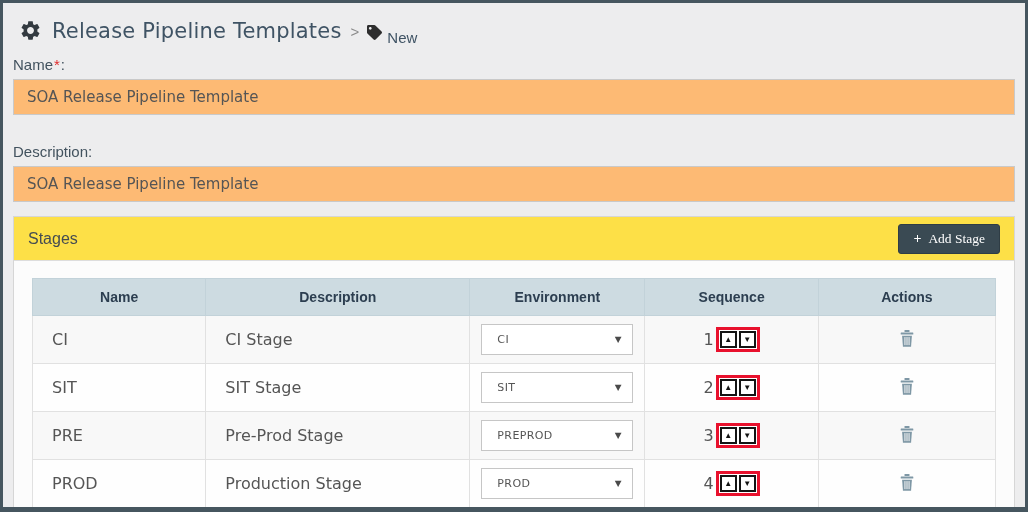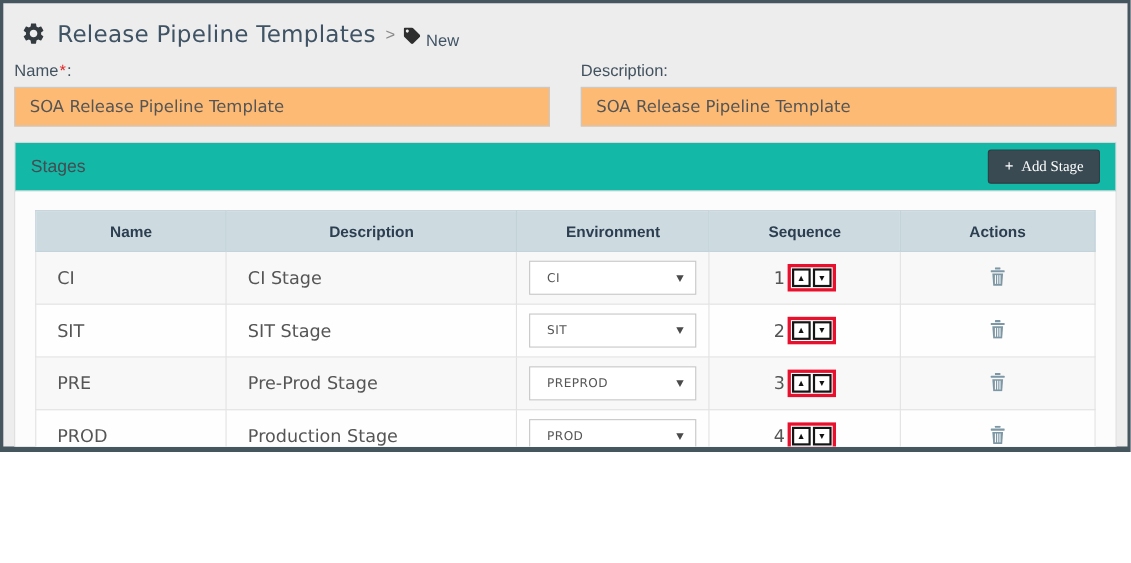--- a/index.html
+++ b/index.html
@@ -9,7 +9,7 @@
     width: 1028px; height: 512px;
   }
   .page {
-    width: 1028px; height: 411px;
+    width: 1028px; height: 512px;
     background: #ededee;
     border: 3px solid #46565f;
     border-bottom-width: 5px;

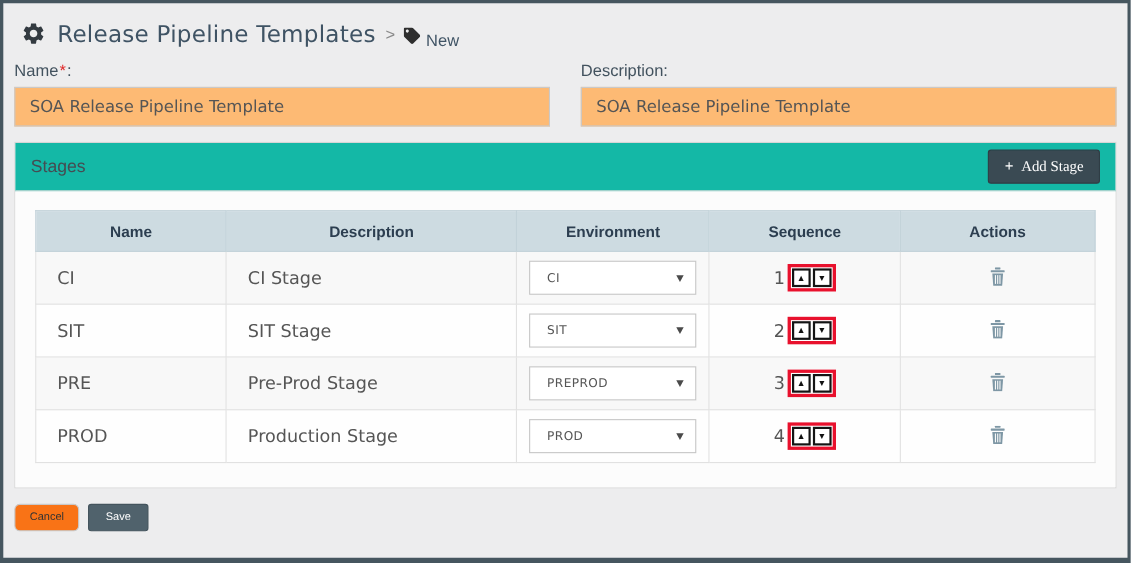--- a/index.html
+++ b/index.html
@@ -35,6 +35,7 @@
   .form-row {
     display: flex; justify-content: space-between; gap: 28px;
     padding: 2px 10px 0 10px;
+    flex-direction: column;
   }
   .field { flex: 1 1 0; }
   .field-label { display: block; font-size: 15px; color: #42525e; margin-bottom: 6px; }

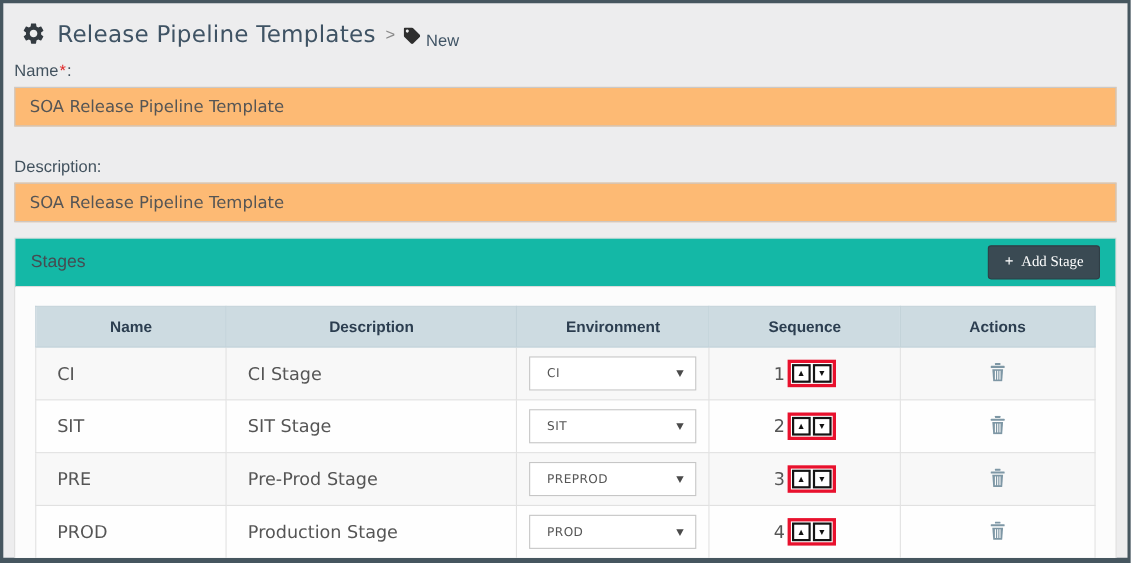--- a/index.html
+++ b/index.html
@@ -56,7 +56,7 @@
   }
   .panel-header {
     display: flex; align-items: center; justify-content: space-between;
-    background: #14b8a6; border-bottom: 1px solid #ddd;
+    background: #fde047; border-bottom: 1px solid #ddd;
     padding: 7px 14px; height: 44px;
   }
   .panel-title { font-size: 16px; color: #454c52; }

